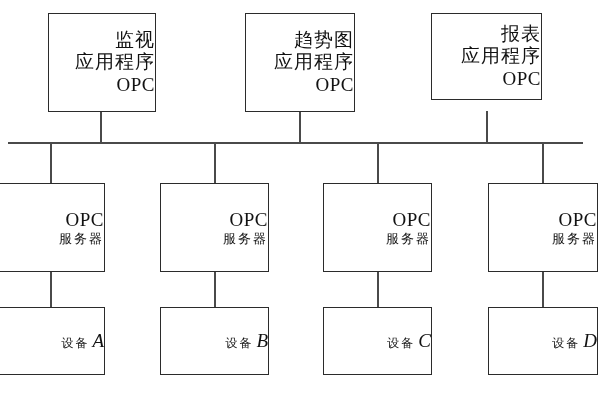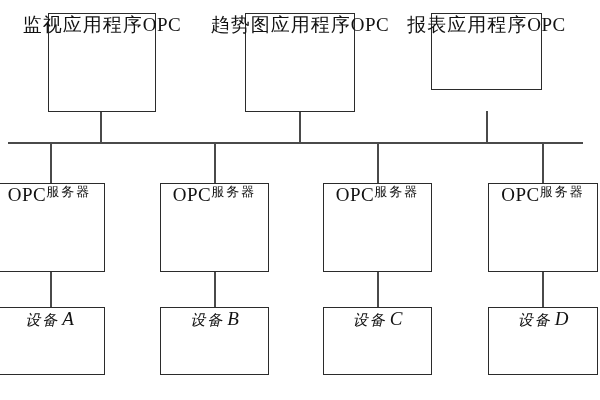--- a/index.html
+++ b/index.html
@@ -24,7 +24,8 @@
     border: 1.6px solid #2b2b2b;
     background: #ffffff;
     display: flex;
-    align-items: flex-start;
+    flex-direction: column;
+    align-items: flex-end;
     justify-content: center;
     text-align: center;
     color: #121212;

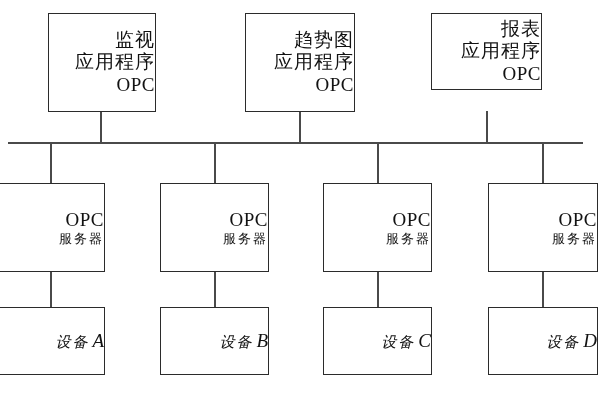--- a/index.html
+++ b/index.html
@@ -117,7 +117,7 @@
     <span class="ln ln-opc">OPC</span>
   </div>
 
-  <div class="node app-box" style="left:431px; top:13px; width:111px; height:77px;">
+  <div class="node app-box" style="left:431px; top:13px; width:111px; height:87px;">
     <span class="ln ln-cn">报表</span>
     <span class="ln ln-cn">应用程序</span>
     <span class="ln ln-opc">OPC</span>

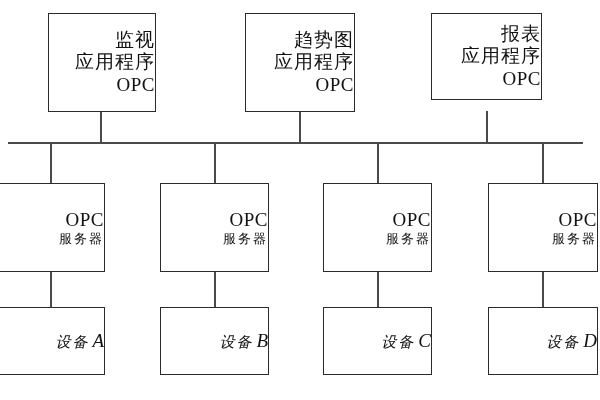--- a/index.html
+++ b/index.html
@@ -56,9 +56,8 @@
   }
   
   .dev-box .ln-cn {
-    font-size: 15px;
+    font-size: 12px;
     letter-spacing: 2px;
-    font-style: italic;
   }
   .dev-box .dev-id {
     font-style: italic;

